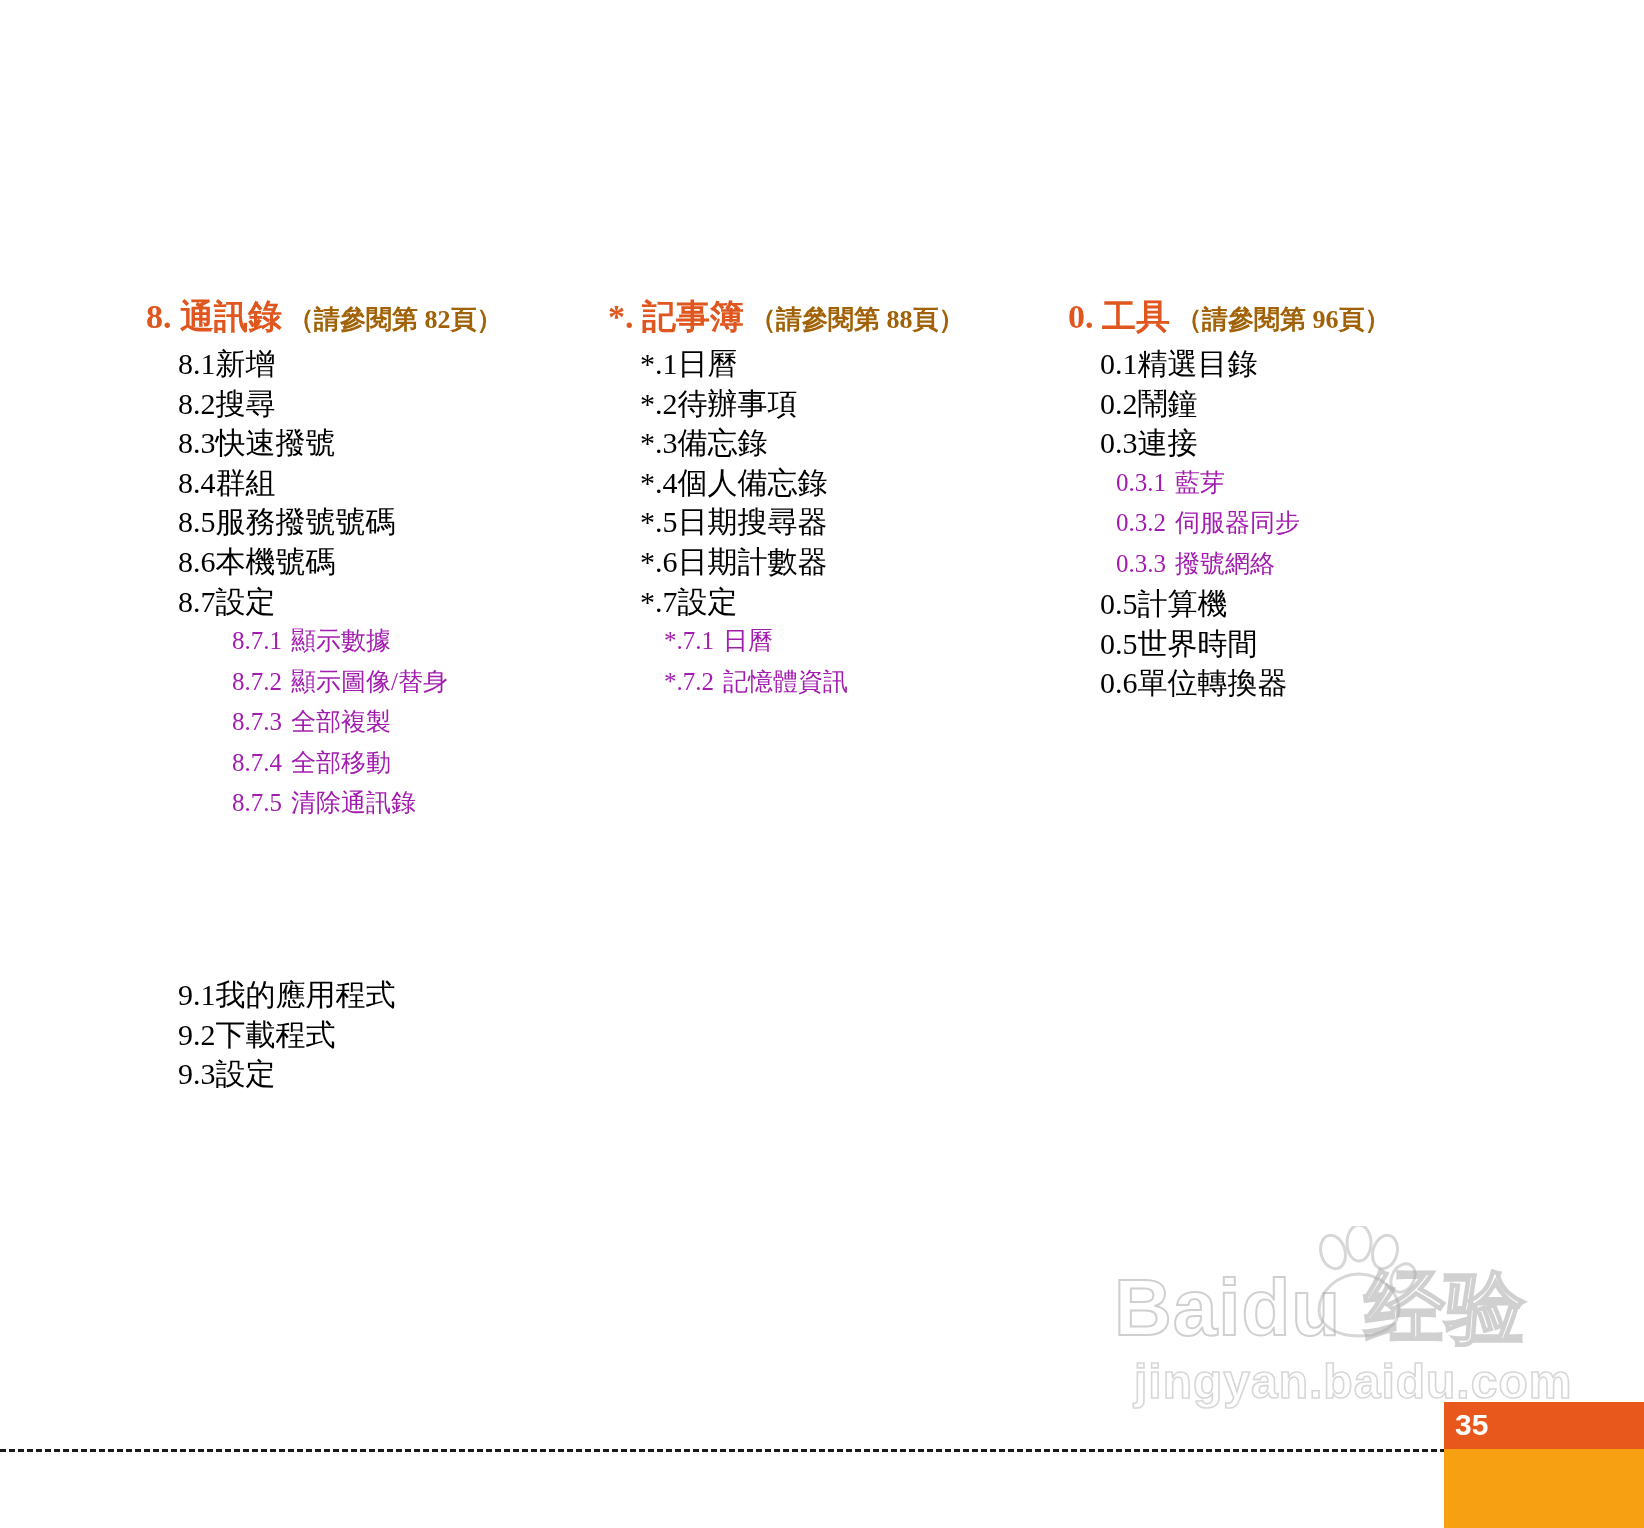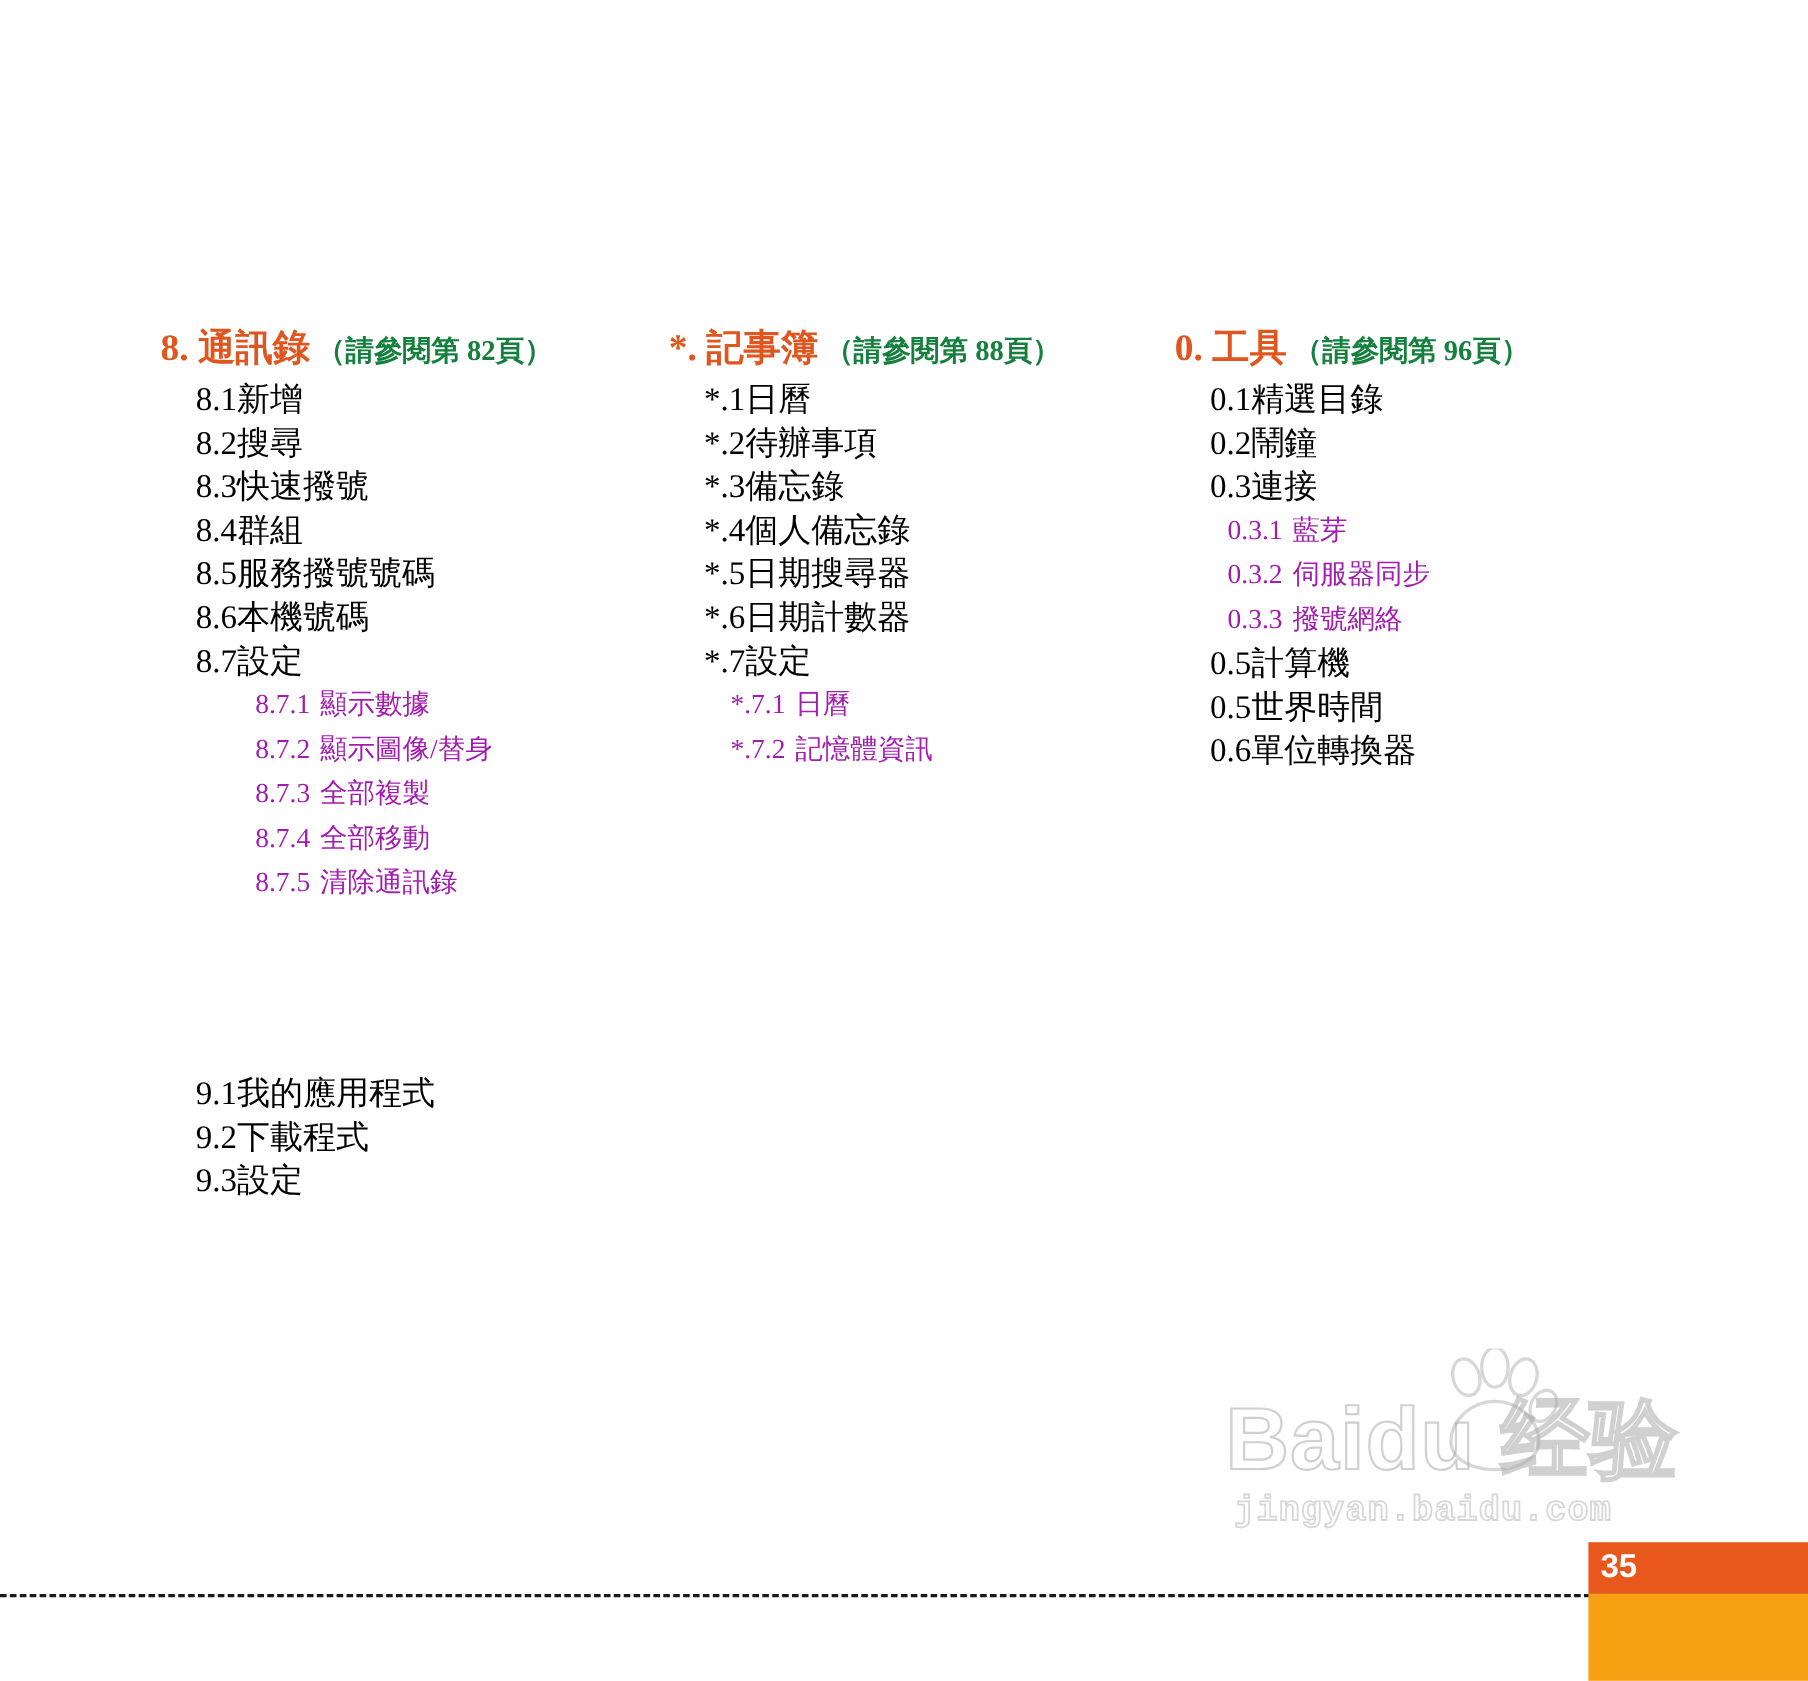--- a/index.html
+++ b/index.html
@@ -131,7 +131,7 @@
     text-align: center;
   }
   .sec-head .sec-ref {
-    color: #15803d;
+    color: #a16207;
     font-size: 26px;
     font-weight: bold;
     margin-left: 6px;

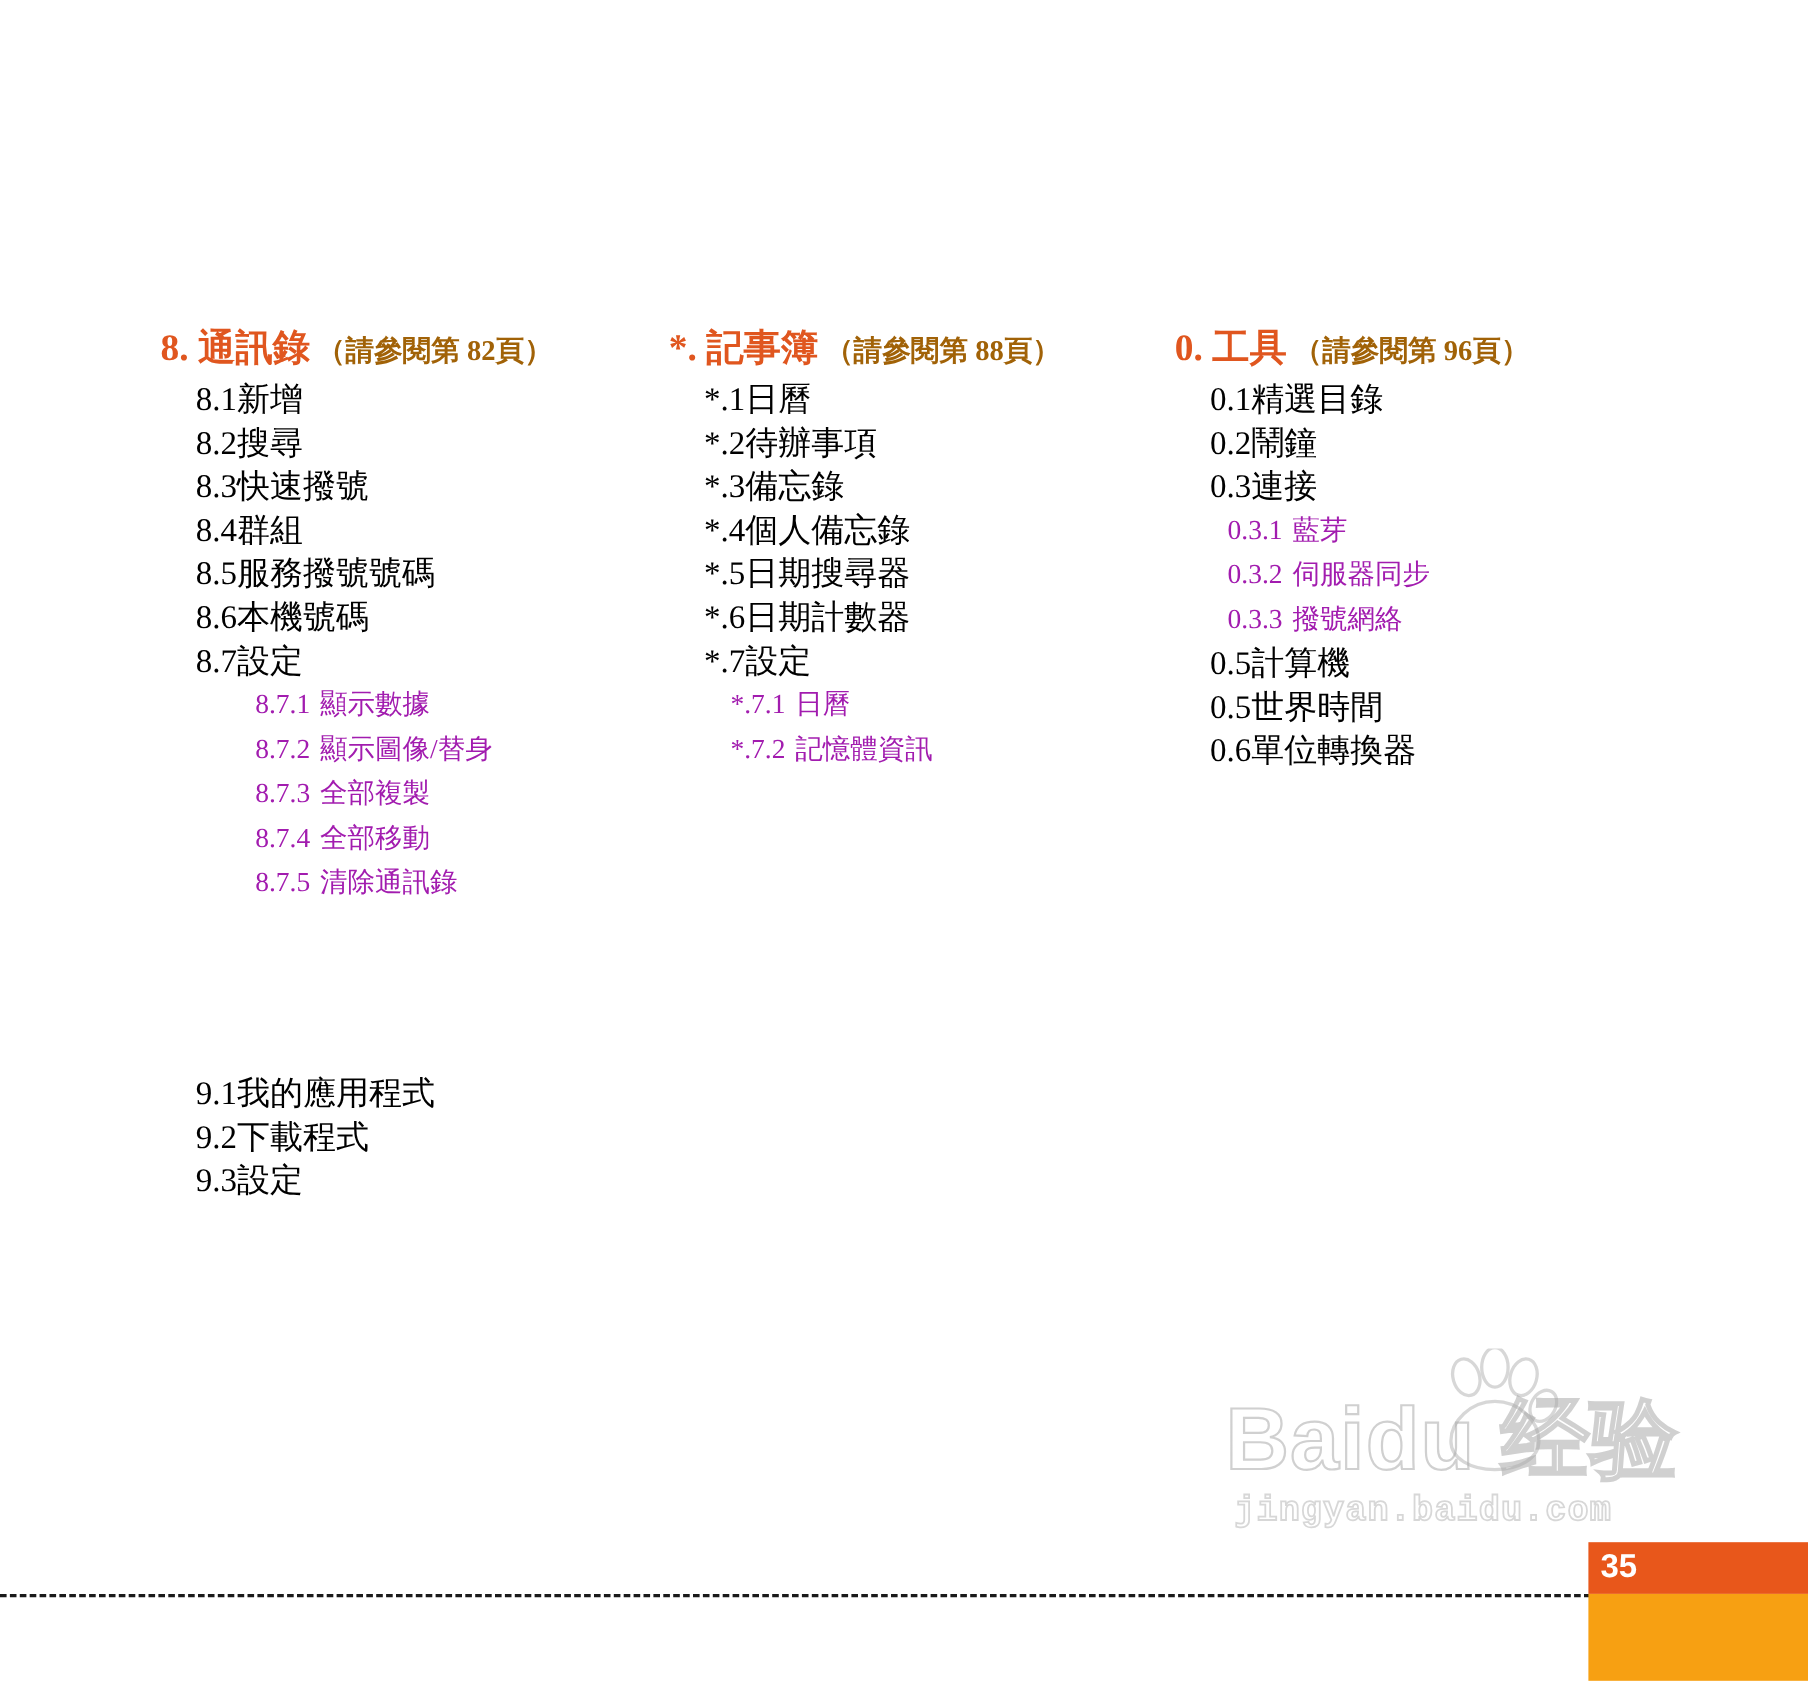--- a/index.html
+++ b/index.html
@@ -50,11 +50,10 @@
   }
   .wm-sub {
     position: absolute;
-    left: 8px;
+    left: 20px;
     top: 138px;
-    font-size: 32px;
+    font-size: 48px;
     line-height: 1;
-    font-family: Liberation Mono, monospace;
     -webkit-text-stroke: 1.6px rgba(175,175,175,0.5);
   }
   .wm-paw {

